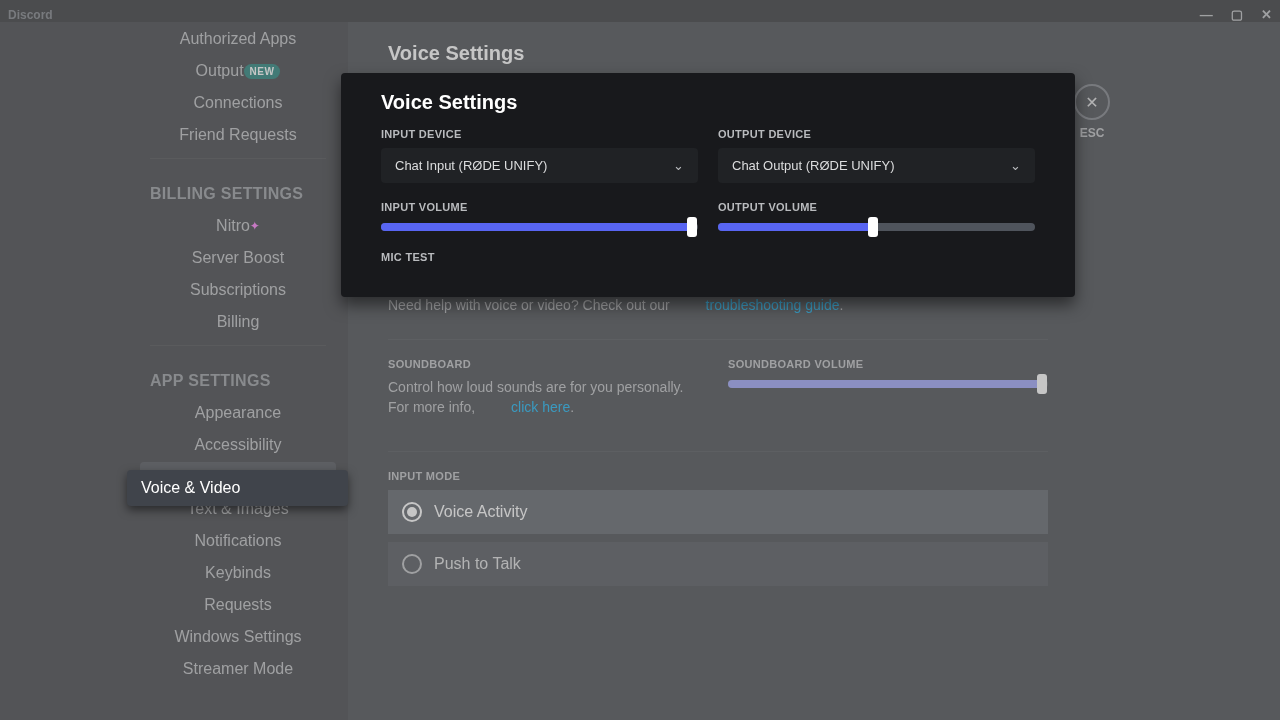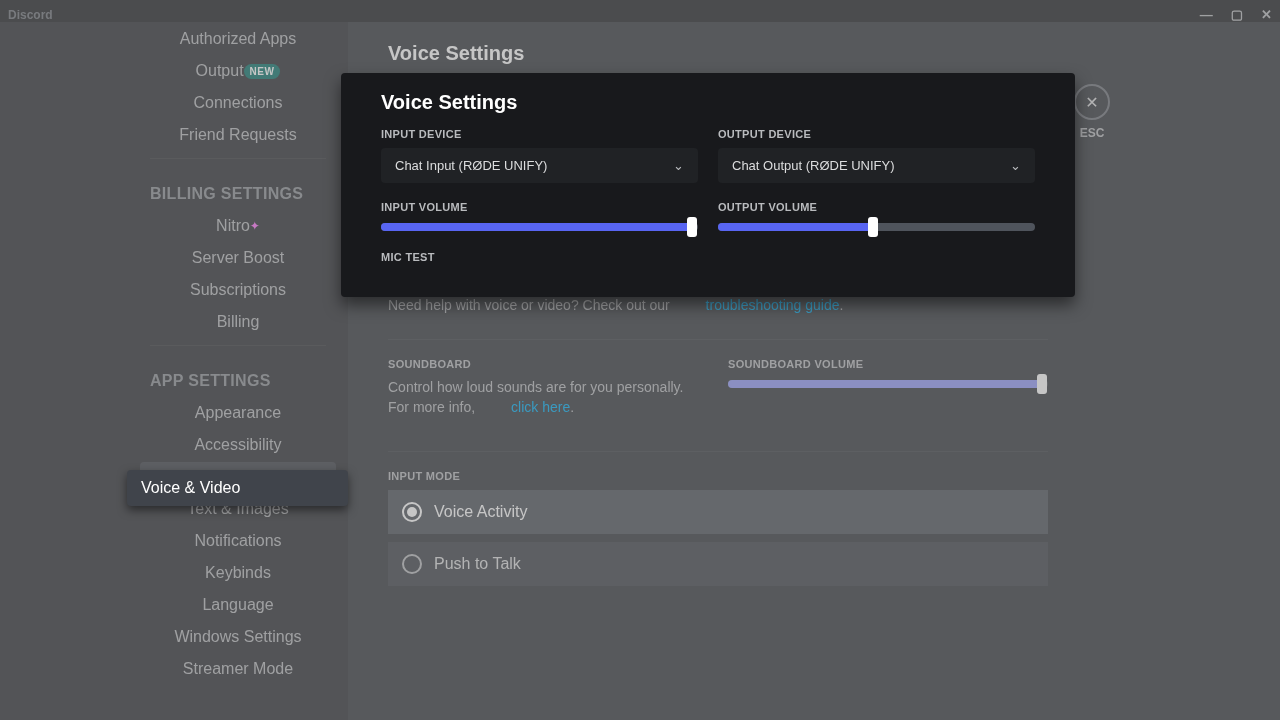--- a/index.html
+++ b/index.html
@@ -298,7 +298,7 @@
         <span>Keybinds</span>
       </div>
     <div class="side-item">
-        <span>Language</span>
+        <span>Requests</span>
       </div>
     <div class="side-item">
         <span>Windows Settings</span>

